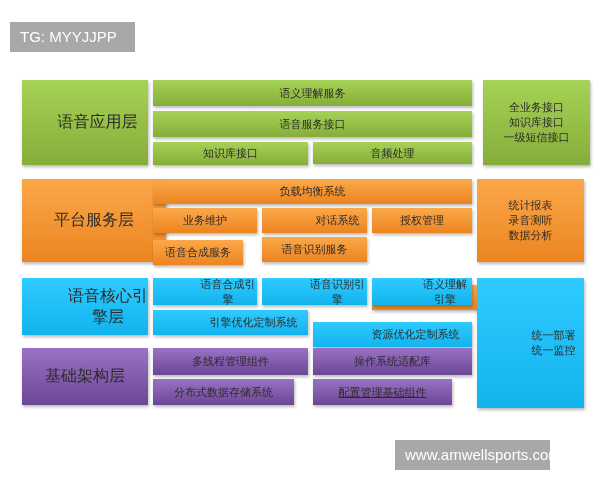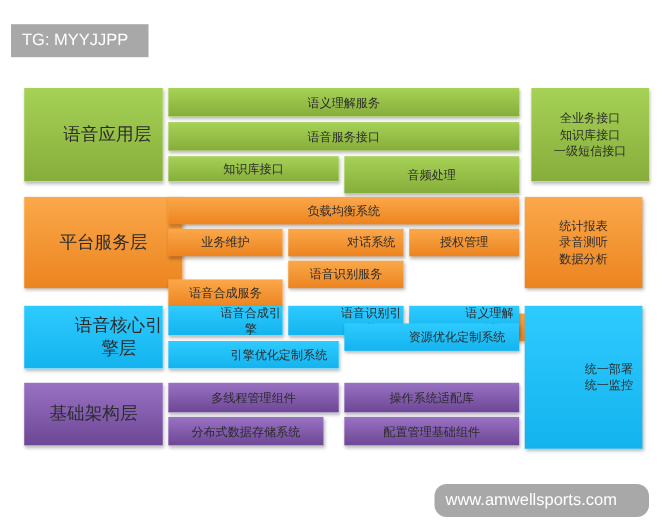--- a/index.html
+++ b/index.html
@@ -39,7 +39,7 @@
 <div class="box green mid" style="left:153px;top:80px;width:319px;height:26px;">语义理解服务</div>
 <div class="box green mid" style="left:153px;top:111px;width:319px;height:26px;">语音服务接口</div>
 <div class="box green mid" style="left:153px;top:142px;width:155px;height:23px;">知识库接口</div>
-<div class="box green mid" style="left:313px;top:142px;width:159px;height:34px;">音频处理</div>
+<div class="box green mid" style="left:313px;top:142px;width:159px;height:22px;">音频处理</div>
 <div class="box green side" style="left:483px;top:80px;width:107px;height:85px;">
   <span>全业务接口</span>
   <span>知识库接口</span>

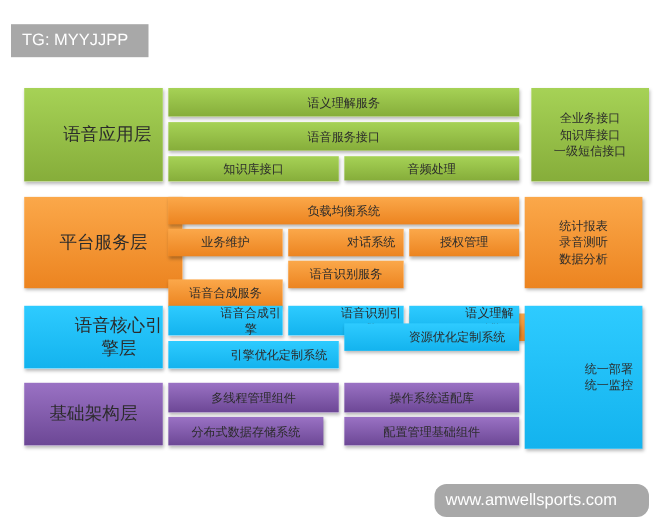--- a/index.html
+++ b/index.html
@@ -51,7 +51,7 @@
 <div class="box orange mid" style="left:153px;top:208px;width:104px;height:25px;">业务维护</div>
 <div class="box orange mid" style="left:262px;top:208px;width:105px;height:25px;padding-left:46px;">对话系统</div>
 <div class="box orange mid" style="left:372px;top:208px;width:100px;height:25px;">授权管理</div>
-<div class="box orange mid" style="left:153px;top:254px;width:104px;height:25px;">语音合成服务</div>
+<div class="box orange mid" style="left:153px;top:240px;width:90px;height:25px;">语音合成服务</div>
 <div class="box orange mid" style="left:262px;top:237px;width:105px;height:25px;">语音识别服务</div>
 <div class="box orange mid" style="left:372px;top:237px;width:108px;height:25px;margin-top:48px;">语义理解服务</div>
 <div class="box orange side" style="left:477px;top:179px;width:107px;height:83px;">

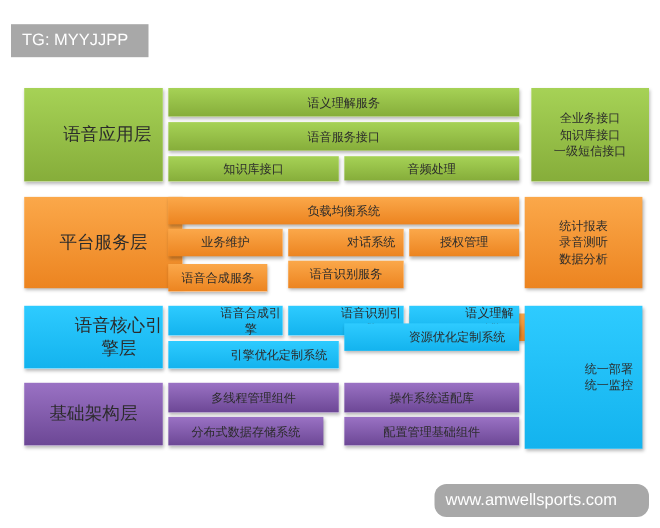--- a/index.html
+++ b/index.html
@@ -65,7 +65,7 @@
 <div class="box cyan mid" style="left:262px;top:278px;width:105px;height:27px;">语音识别引擎</div>
 <div class="box cyan mid" style="left:372px;top:278px;width:100px;height:27px;">语义理解引擎</div>
 <div class="box cyan mid" style="left:153px;top:310px;width:155px;height:25px;">引擎优化定制系统</div>
-<div class="box cyan mid" style="left:313px;top:294px;width:159px;height:25px;">资源优化定制系统</div>
+<div class="box cyan mid" style="left:313px;top:322px;width:159px;height:25px;">资源优化定制系统</div>
 
 <div class="box purple big" style="left:22px;top:348px;width:126px;height:57px;font-family:Liberation Serif, serif;">基础架构层</div>
 <div class="box purple mid" style="left:153px;top:348px;width:155px;height:27px;">多线程管理组件</div>

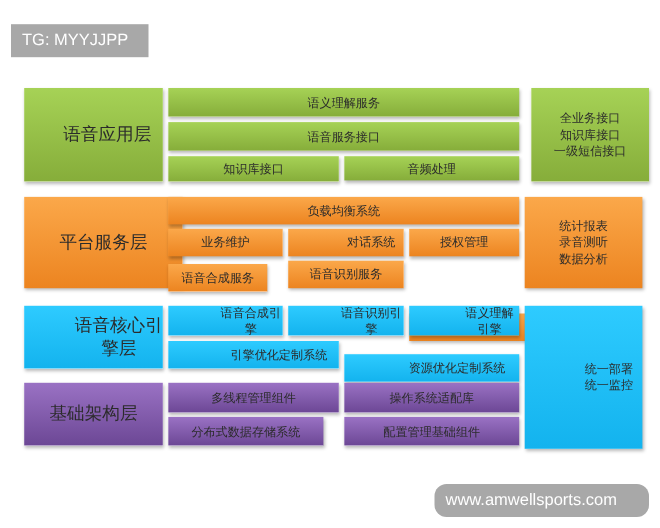--- a/index.html
+++ b/index.html
@@ -71,7 +71,7 @@
 <div class="box purple mid" style="left:153px;top:348px;width:155px;height:27px;">多线程管理组件</div>
 <div class="box purple mid" style="left:313px;top:348px;width:159px;height:27px;">操作系统适配库</div>
 <div class="box purple mid" style="left:153px;top:379px;width:141px;height:26px;">分布式数据存储系统</div>
-<div class="box purple mid" style="left:313px;top:379px;width:159px;height:26px;">配置管理基础组件</div>
+<div class="box purple mid" style="left:313px;top:379px;width:139px;height:26px;text-decoration:underline;">配置管理基础组件</div>
 
 <div class="box cyan side" style="left:477px;top:278px;width:107px;height:130px;">
   <span>统一部署</span>

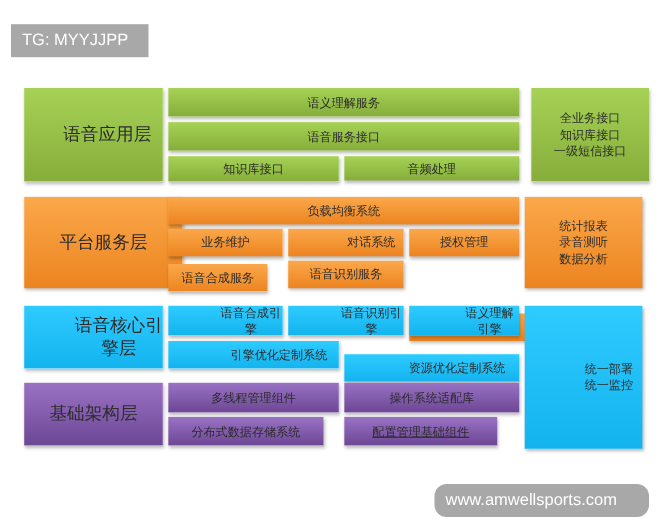--- a/index.html
+++ b/index.html
@@ -14,7 +14,7 @@
     font-size: 15px; line-height: 30px; padding: 0 10px; box-sizing: border-box;
   }
   #wm-top { left: 10px; top: 22px; width: 125px; height: 30px; }
-  #wm-bottom { left: 395px; top: 440px; width: 195px; height: 30px; border-radius: 11px; }
+  #wm-bottom { left: 395px; top: 440px; width: 155px; height: 30px; }
 
   .box {
     position: absolute; box-sizing: border-box;

